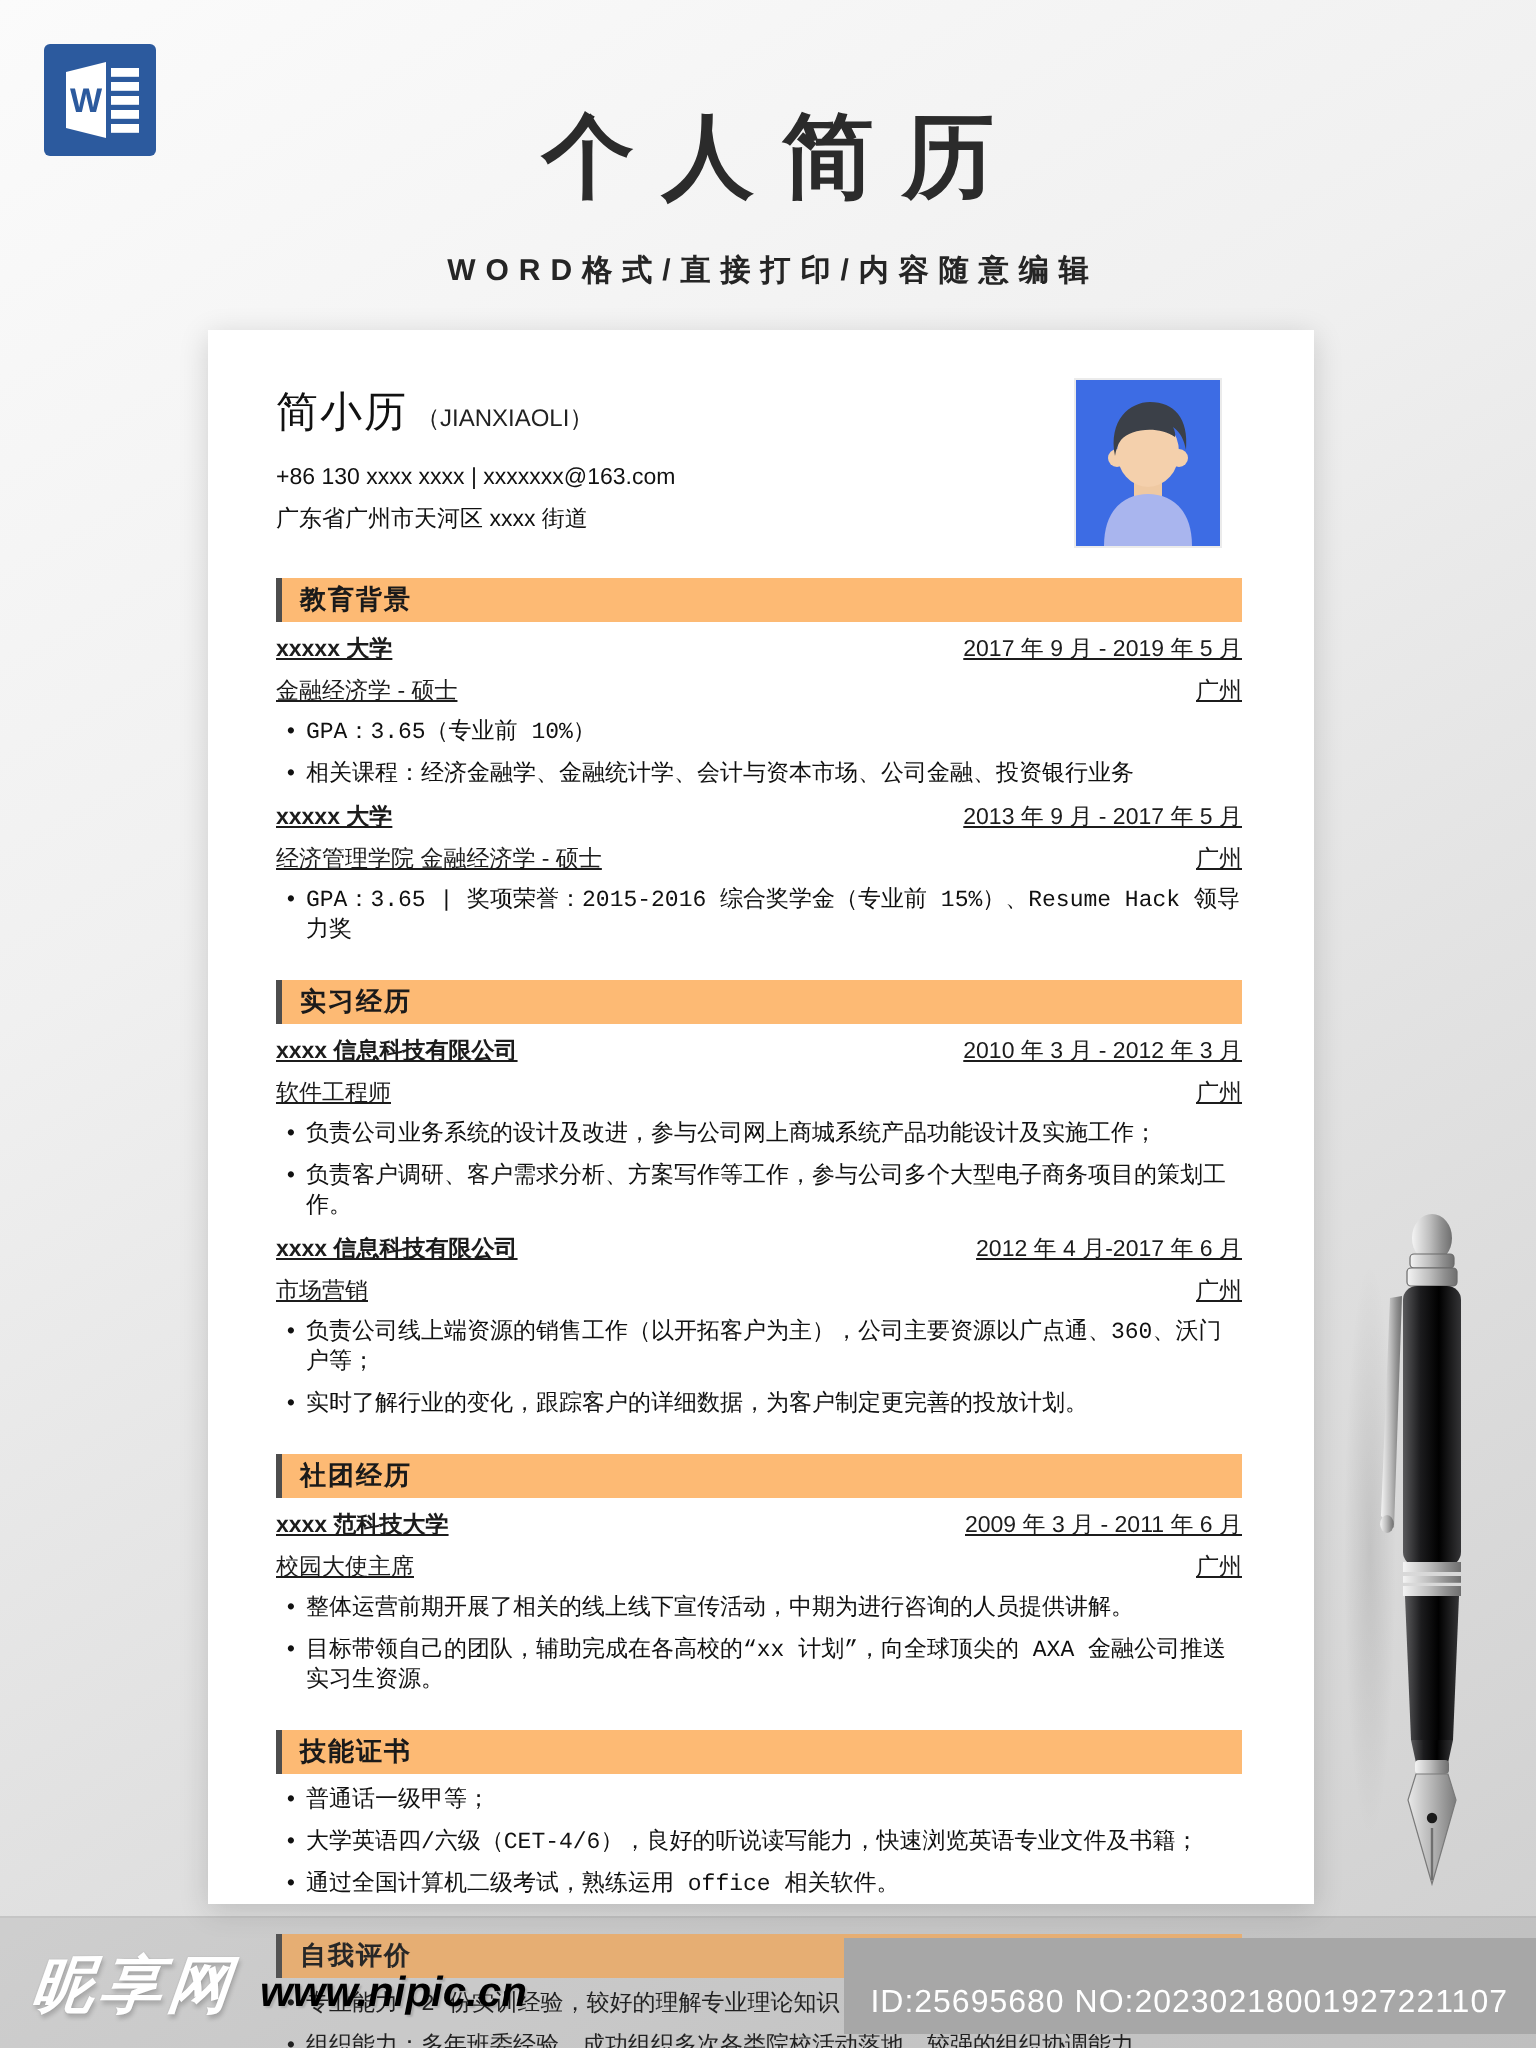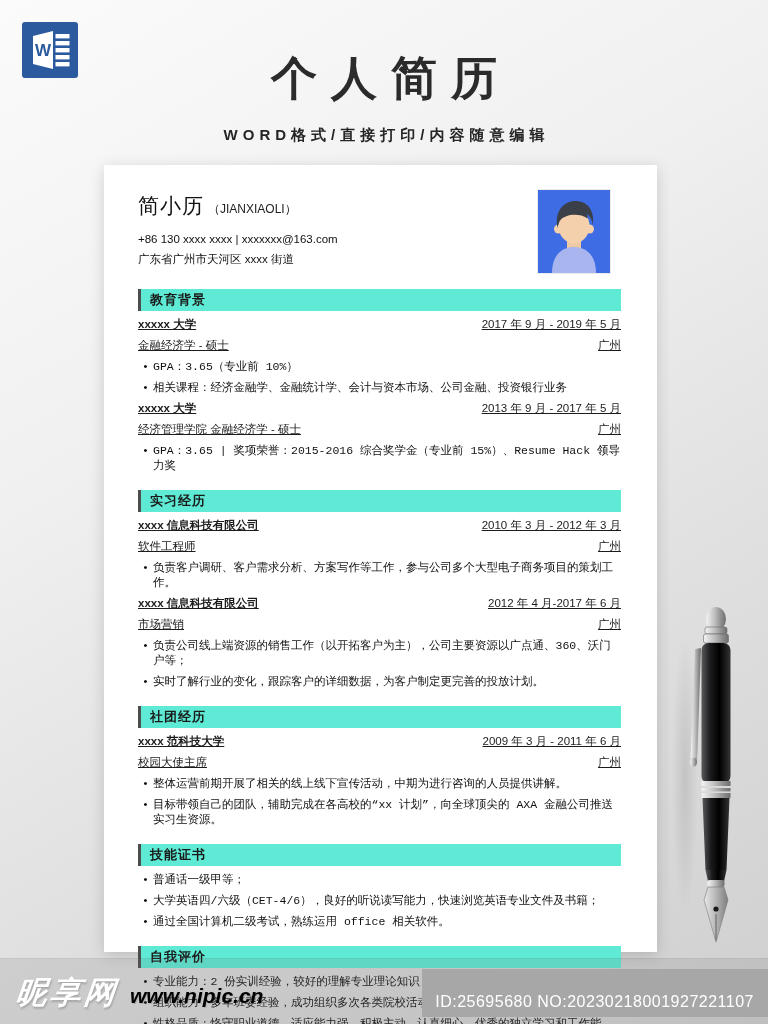--- a/index.html
+++ b/index.html
@@ -33,7 +33,7 @@
   .resume-section { margin-top:17px; }
   .resume-section:first-child { margin-top:22px; }
   .sec-header {
-    height:22px; line-height:22px; background:#5eead4; border-left:3px solid #4d4d4d;
+    height:22px; line-height:22px; background:#fdba74; border-left:3px solid #4d4d4d;
     font-size:13px; font-weight:bold; color:#1a1a1a; padding-left:9px; letter-spacing:1px;
   }
   .row { display:flex; justify-content:space-between; align-items:baseline; margin-top:6px;text-decoration:underline; }

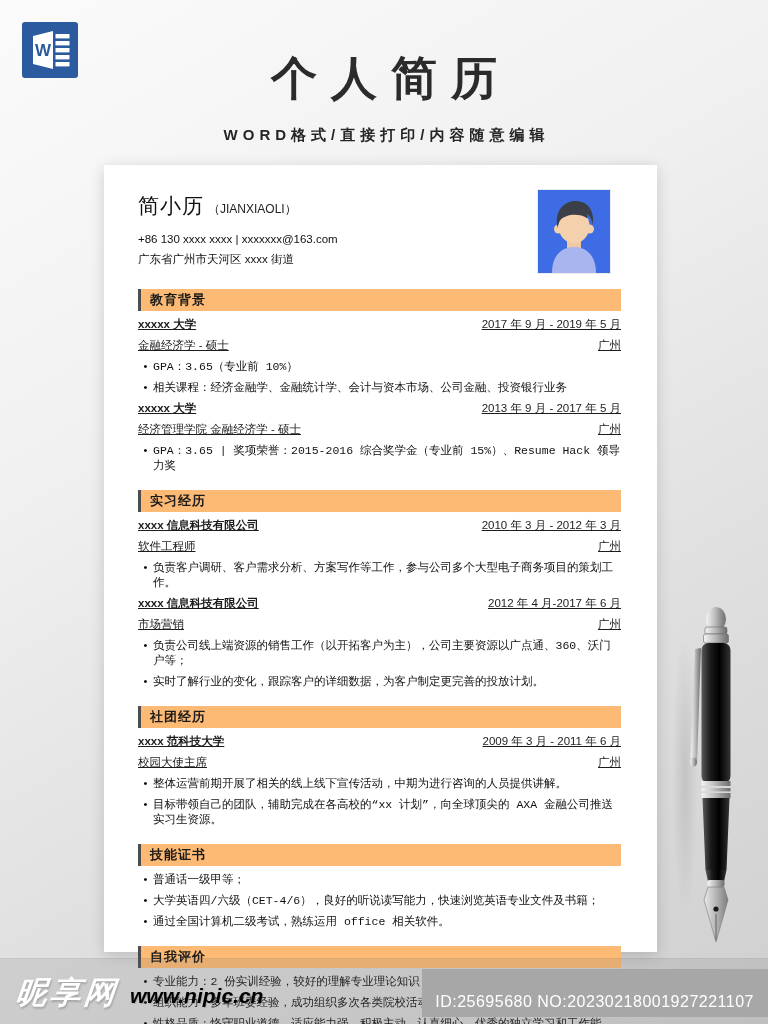--- a/index.html
+++ b/index.html
@@ -141,6 +141,7 @@
           <span class="r">广州</span>
         </div>
         <ul class="bullets">
+          <li>负责公司业务系统的设计及改进，参与公司网上商城系统产品功能设计及实施工作；</li>
           <li>负责客户调研、客户需求分析、方案写作等工作，参与公司多个大型电子商务项目的策划工作。</li>
         </ul>
         <div class="row">

